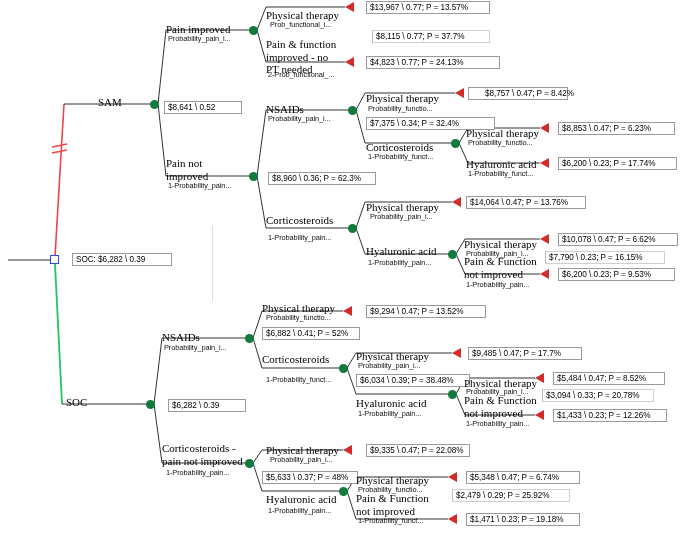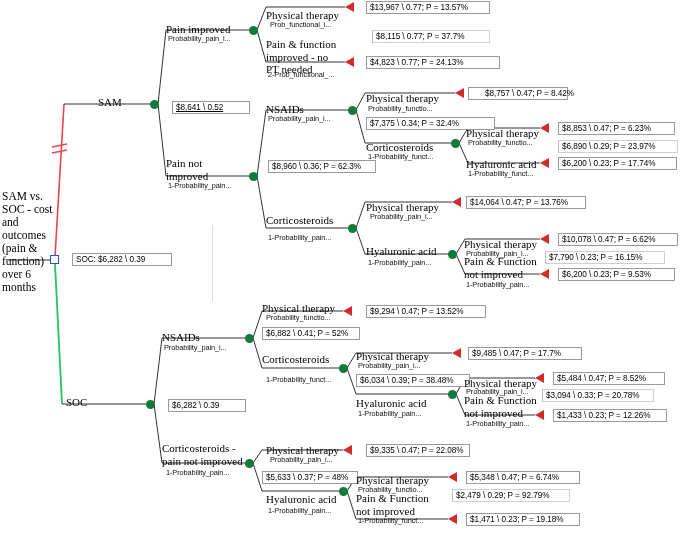--- a/index.html
+++ b/index.html
@@ -117,7 +117,7 @@
   <div class="lbl" style="left:66px;top:388px;">SOC</div>
 
   <div class="chance" style="left:150px;top:100px;"></div>
-  <div class="vbox" style="left:172px;top:101px;width:78px;text-decoration:underline;">$8,641 \ 0.52</div>
+  <div class="vbox" style="left:164px;top:101px;width:78px;">$8,641 \ 0.52</div>
 
   <div class="lbl" style="left:166px;top:15px;">Pain improved</div>
   <div class="plbl" style="left:168px;top:34px;">Probability_pain_i...</div>

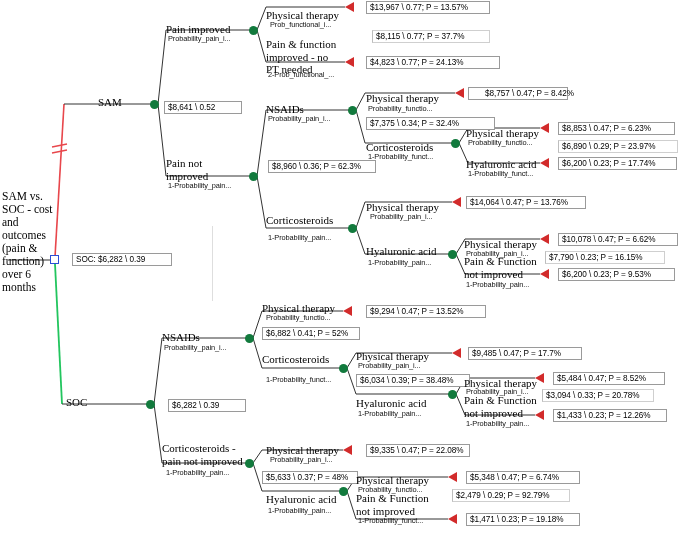--- a/index.html
+++ b/index.html
@@ -166,7 +166,6 @@
 
   <div class="term" style="left:540px;top:123px;"></div>
   <div class="vbox" style="left:558px;top:122px;width:117px;">$8,853 \ 0.47; P = 6.23%</div>
-  <div class="vbox ghost" style="left:558px;top:140px;width:120px;">$6,890 \ 0.29; P = 23.97%</div>
   <div class="term" style="left:540px;top:158px;"></div>
   <div class="vbox" style="left:558px;top:157px;width:119px;">$6,200 \ 0.23; P = 17.74%</div>
 

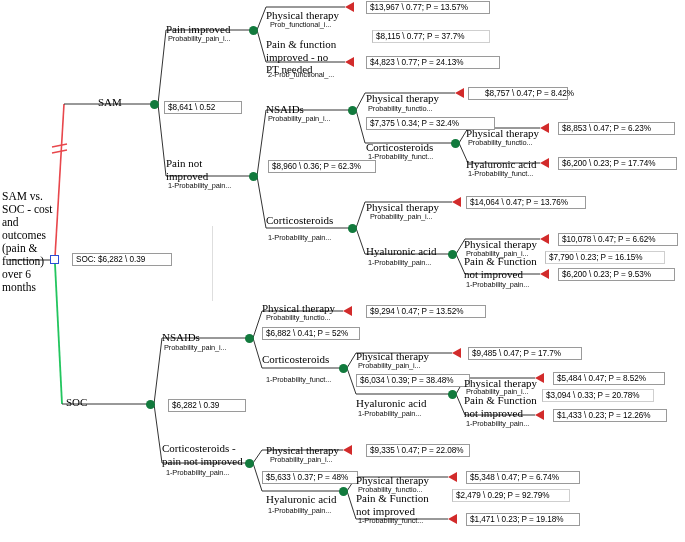--- a/index.html
+++ b/index.html
@@ -140,7 +140,7 @@
   <div class="vbox" style="left:366px;top:56px;width:134px;">$4,823 \ 0.77; P = 24.13%</div>
 
   <div class="chance" style="left:249px;top:172px;"></div>
-  <div class="vbox" style="left:268px;top:160px;width:108px;">$8,960 \ 0.36; P = 62.3%</div>
+  <div class="vbox" style="left:268px;top:172px;width:108px;">$8,960 \ 0.36; P = 62.3%</div>
 
   <div class="lbl" style="left:266px;top:95px;">NSAIDs</div>
   <div class="plbl" style="left:268px;top:114px;">Probability_pain_i...</div>

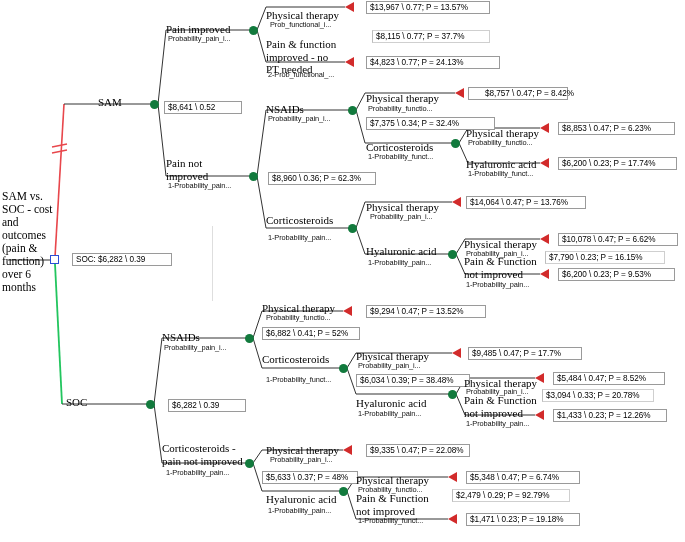--- a/index.html
+++ b/index.html
@@ -109,7 +109,6 @@
   <div class="vartifact" style="left:212px;top:226px;height:60px;"></div>
   <div class="vartifact" style="left:212px;top:281px;height:20px;"></div>
 
-  <div class="rootlbl" style="left:2px;top:190px;width:56px;">SAM vs. SOC  - cost and outcomes (pain &amp; function) over 6 months</div>
   <div class="decision" style="left:50px;top:255px;"></div>
   <div class="vbox" style="left:72px;top:253px;width:100px;">SOC: $6,282 \ 0.39</div>
 

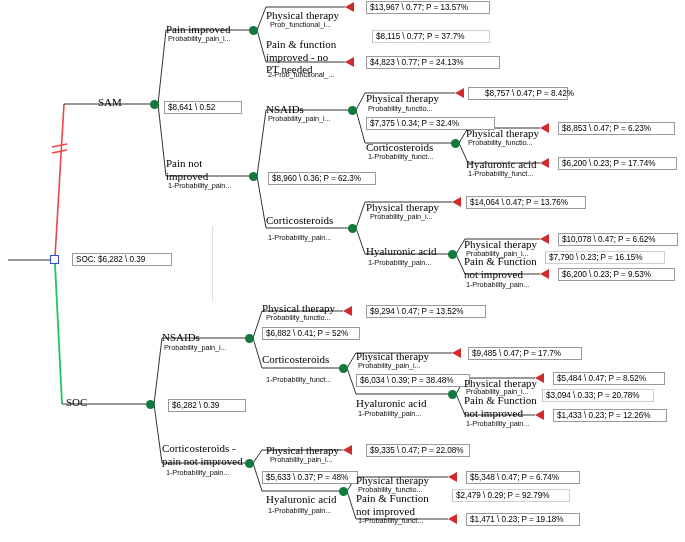--- a/index.html
+++ b/index.html
@@ -248,7 +248,7 @@
 
   <div class="term" style="left:448px;top:472px;"></div>
   <div class="vbox" style="left:466px;top:471px;width:114px;">$5,348 \ 0.47; P = 6.74%</div>
-  <div class="vbox ghost" style="left:452px;top:489px;width:118px;">$2,479 \ 0.29; P = 92.79%</div>
+  <div class="vbox ghost" style="left:452px;top:489px;width:118px;">$2,479 \ 0.29; P = 25.92%</div>
   <div class="term" style="left:448px;top:514px;"></div>
   <div class="vbox" style="left:466px;top:513px;width:114px;">$1,471 \ 0.23; P = 19.18%</div>
 

